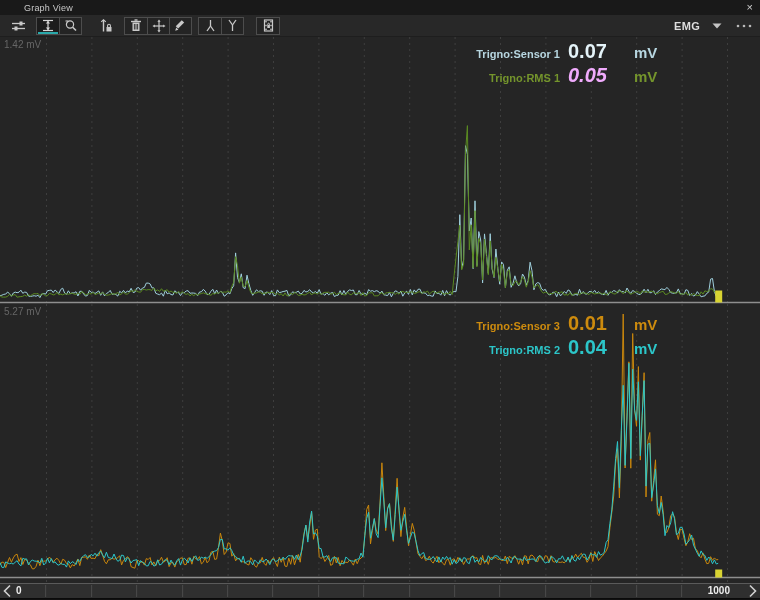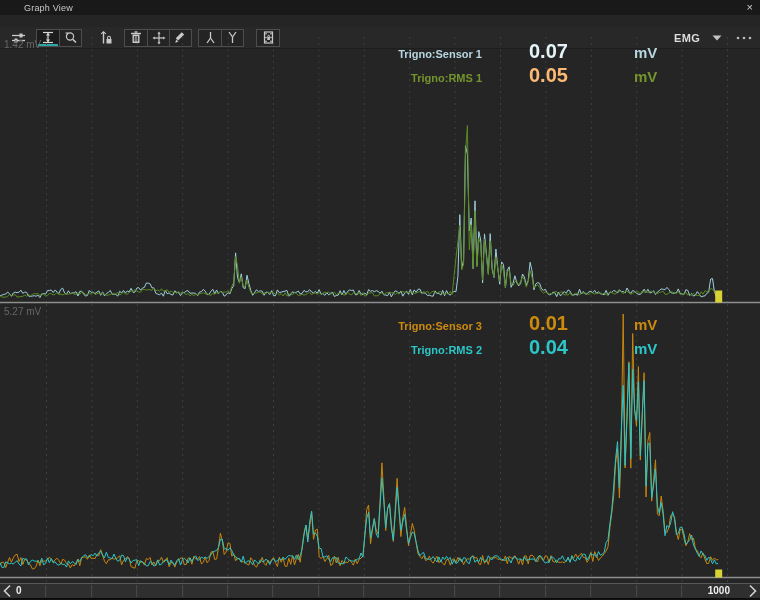--- a/index.html
+++ b/index.html
@@ -12,7 +12,7 @@
   .titlebar .close{color:#cfcfcf;font-size:11px;line-height:11px;padding:0 7px;cursor:default;background:none;border:none;font-family:"Liberation Sans",sans-serif;}
 
   
-  .toolbar{position:absolute;top:15px;left:0;width:760px;height:22px;background:#282828;border-bottom:1px solid #1e1e1e;display:flex;align-items:center;box-sizing:border-box;margin-top:12px;}
+  .toolbar{position:absolute;top:15px;left:0;width:760px;height:22px;background:#282828;border-bottom:1px solid #1e1e1e;display:flex;align-items:center;box-sizing:border-box;}
   .tb-sp{width:6px;flex:0 0 auto;}
   .tb-btn{height:18px;width:24px;display:flex;align-items:center;justify-content:center;background:transparent;border:none;padding:0;position:relative;}
   .tb-group{display:flex;height:18px;border:1px solid #4d4d4d;background:#242424;box-sizing:border-box;}

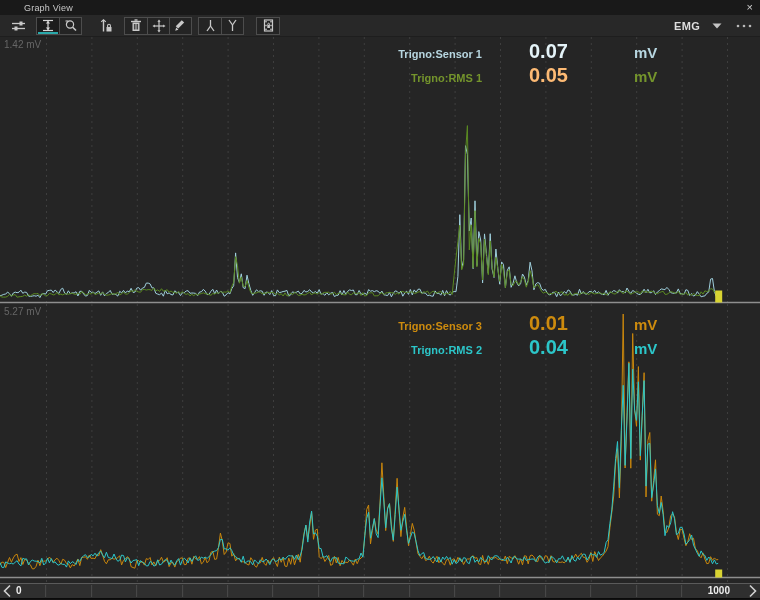--- a/index.html
+++ b/index.html
@@ -33,7 +33,7 @@
   .panel svg.chart{position:absolute;top:0;left:0;}
   .scale-label{position:absolute;top:2px;left:4px;font-size:10px;color:#666666;z-index:3;}
   .legend{position:absolute;top:3px;right:4px;z-index:3;display:flex;flex-direction:column;}
-  .legend-row{display:flex;align-items:baseline;justify-content:flex-end;height:24px;gap:39px;}
+  .legend-row{display:flex;align-items:baseline;justify-content:flex-end;height:24px;}
   .legend-row .lname{font-size:11px;font-weight:bold;text-align:right;}
   .legend-row .lval{font-size:20px;font-weight:bold;width:62px;text-align:left;margin-left:8px;}
   .legend-row .lunit{font-size:15px;font-weight:bold;width:22px;text-align:right;margin-left:4px;}

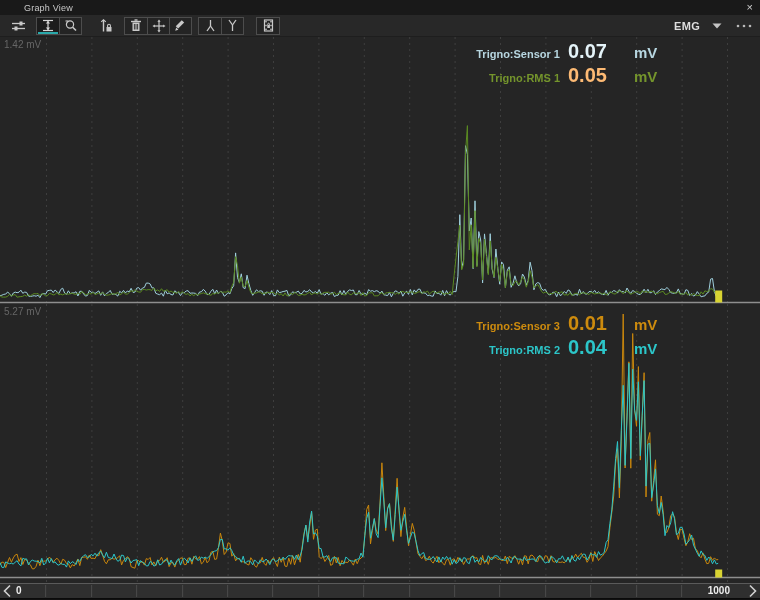--- a/index.html
+++ b/index.html
@@ -227,7 +227,7 @@
       </div>
       <div class="legend-row">
         <span class="lname" style="color: rgb(116, 148, 44);">Trigno:RMS 1</span>
-        <span class="lval" style="color: #fdba74;">0.05</span>
+        <span class="lval" style="color: #f0abfc; font-style: italic;">0.05</span>
         <span class="lunit" style="color: rgb(116, 148, 44);">mV</span>
       </div>
     </div>

